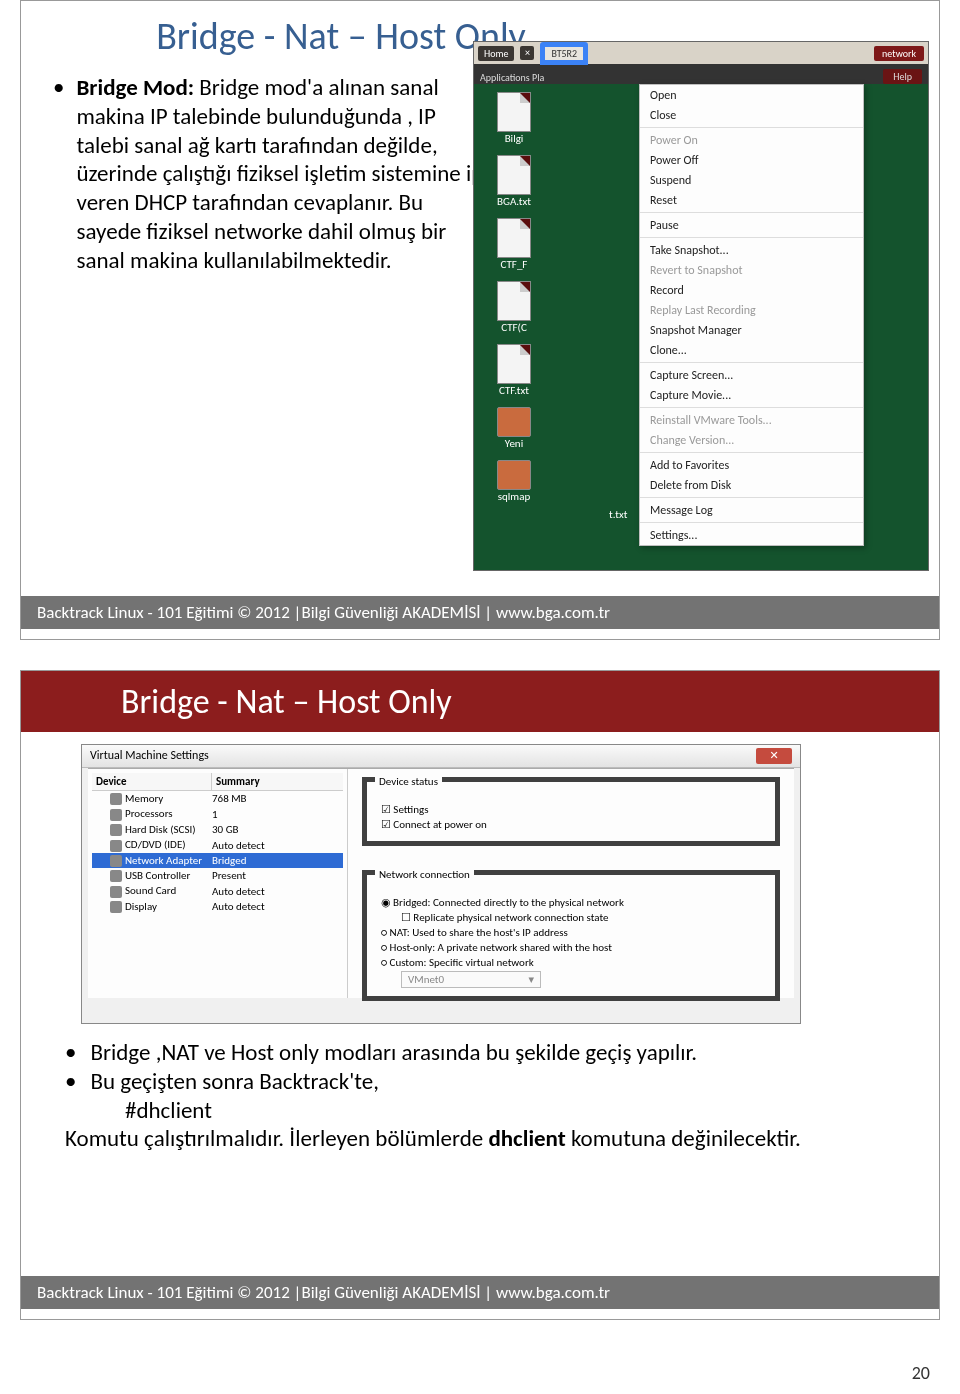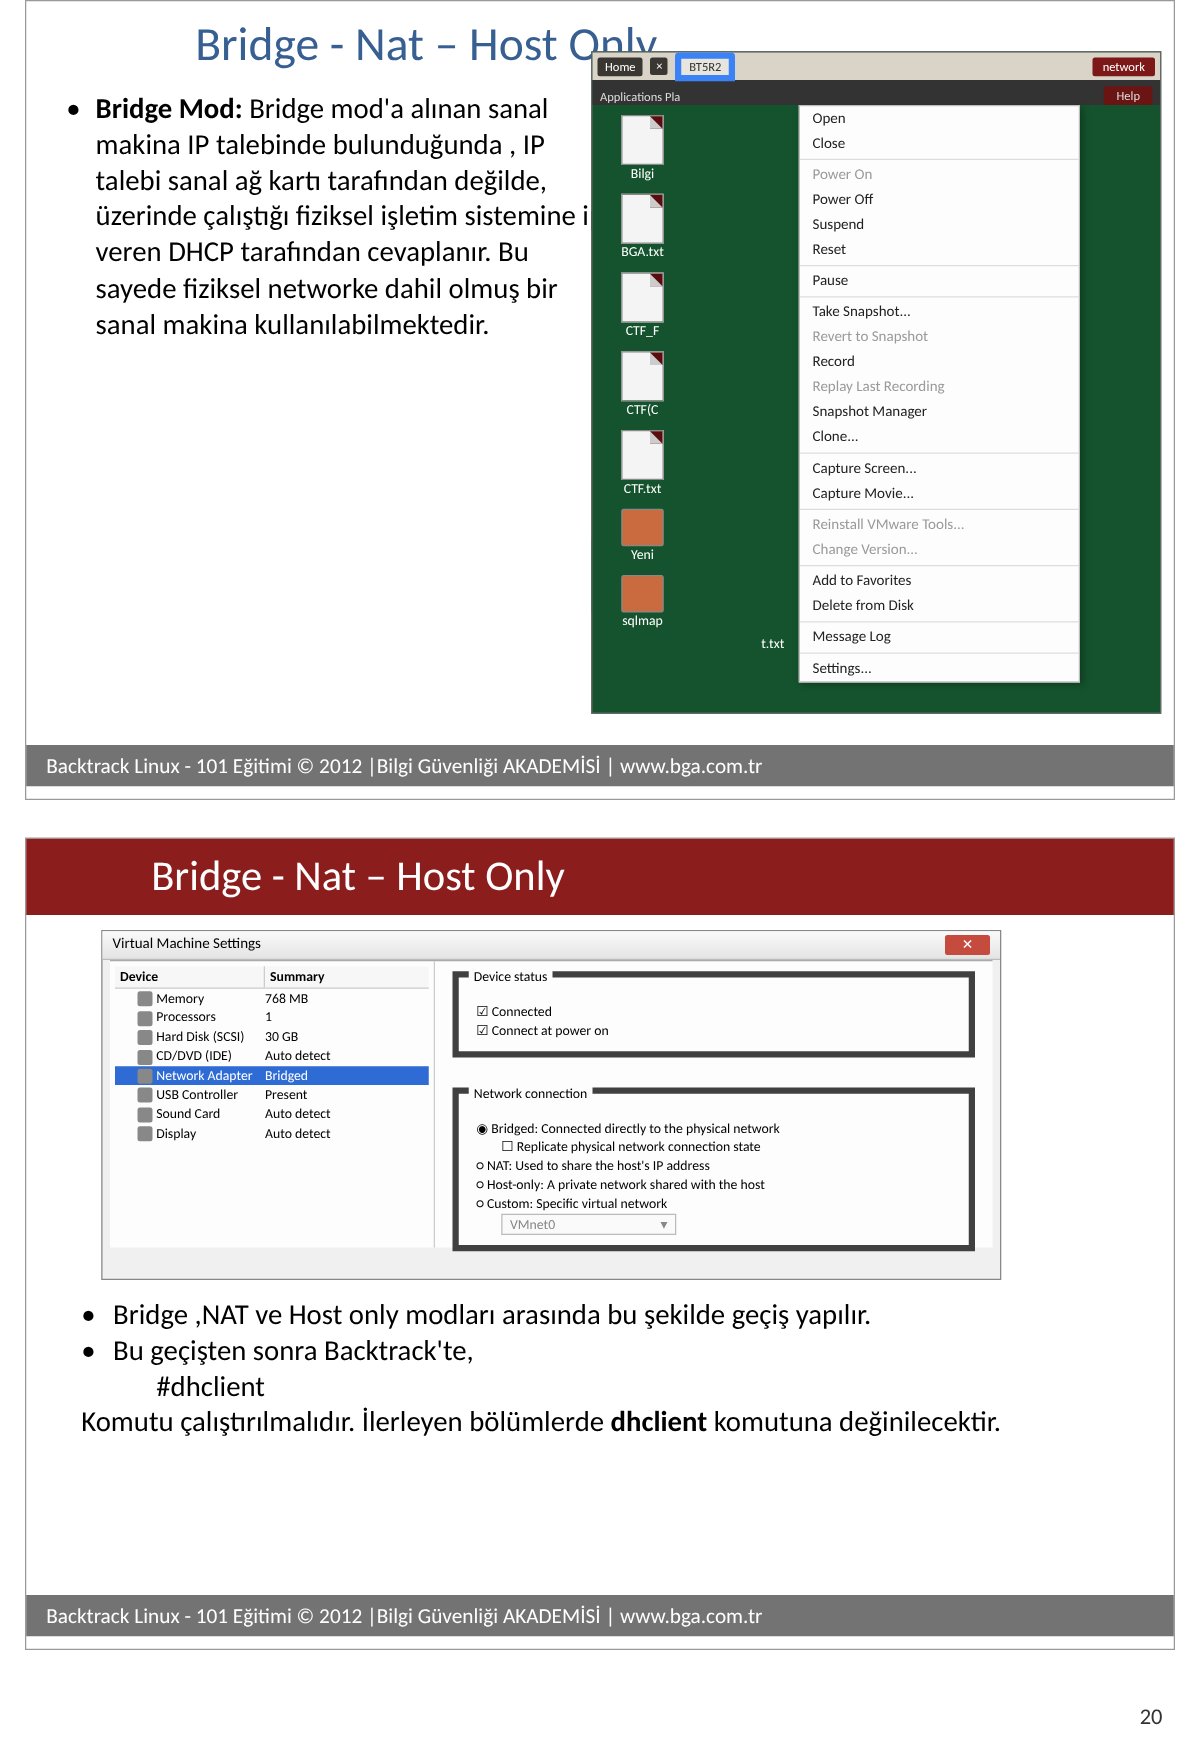--- a/index.html
+++ b/index.html
@@ -229,7 +229,7 @@
   .s2-left .hdr div { padding:2px 4px; }
   .s2-left .hdr .c1{width:120px;border-right:1px solid #ccc;}
   .s2-left .row {
-    display:flex; padding:1px 0;
+    display:flex; padding:1px 0;align-items:flex-end;
   }
   .s2-left .row .c1{width:120px;padding-left:18px;}
   .s2-left .row.sel { background:#2e6bd4; color:#fff; }

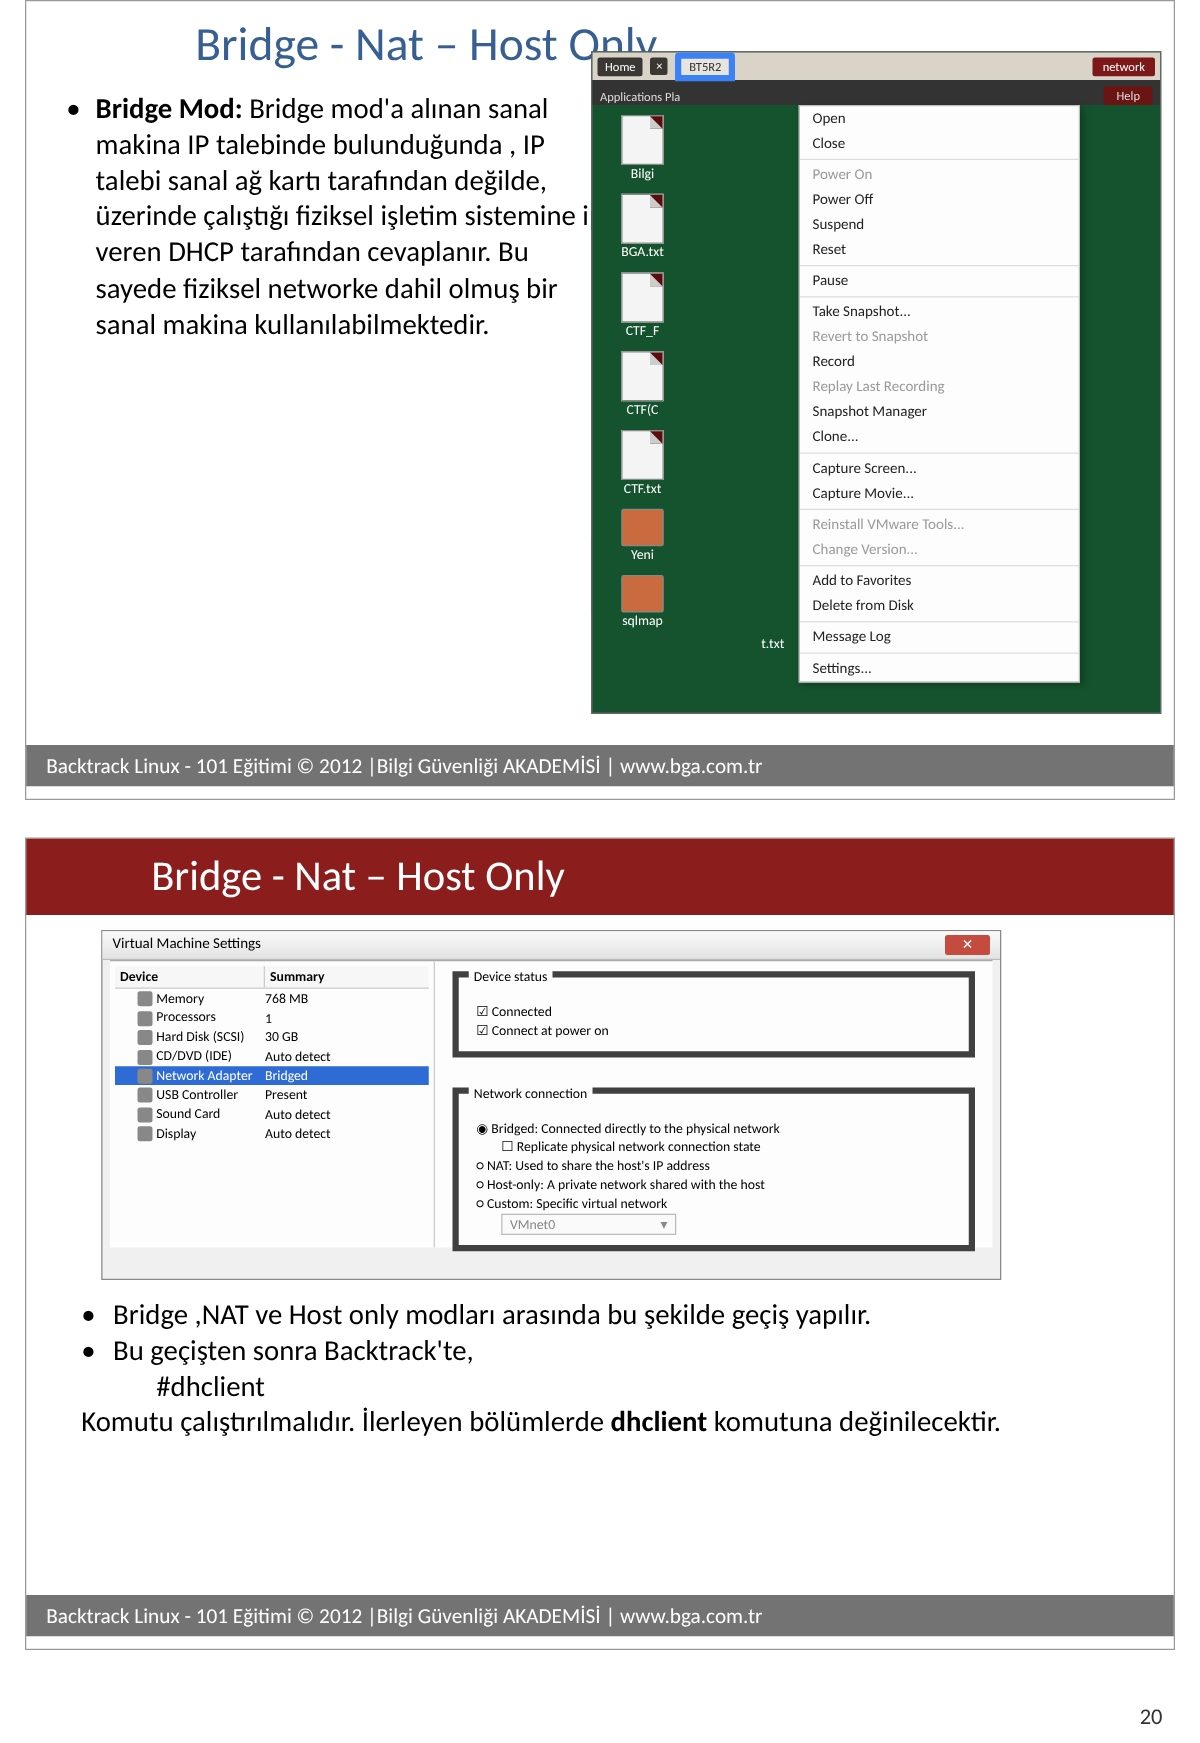--- a/index.html
+++ b/index.html
@@ -408,7 +408,7 @@
       <div class="s2-right">
         <div class="fs">
           <span class="fs-l">Device status</span>
-          <span class="line chk">Connected</span>
+          <span class="line chk">Settings</span>
           <span class="line chk">Connect at power on</span>
         </div>
         <div class="fs">

